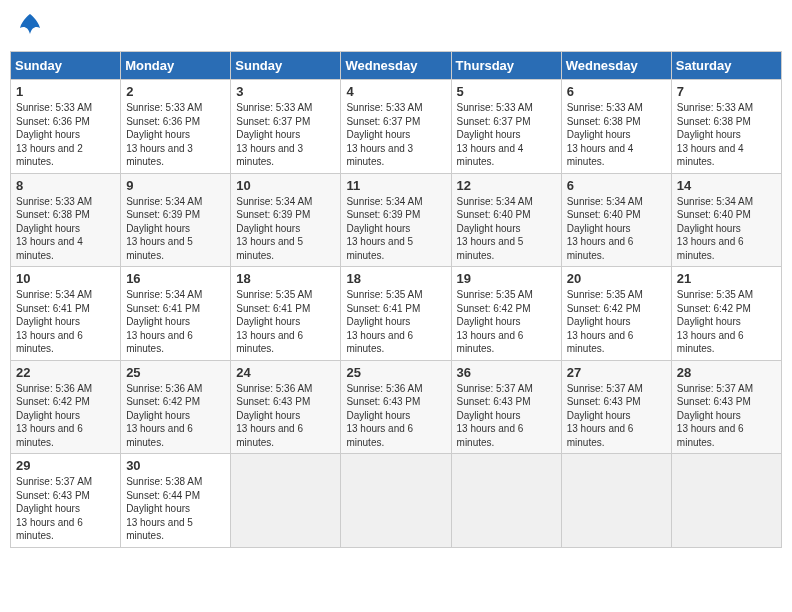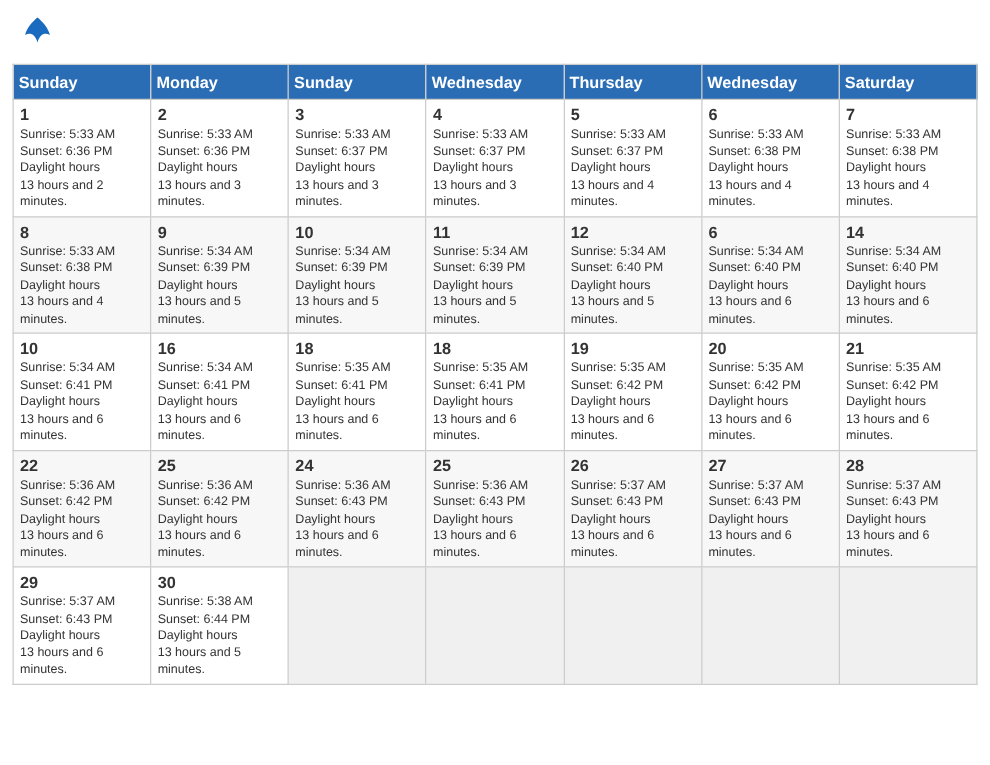--- a/index.html
+++ b/index.html
@@ -231,7 +231,7 @@
           <div class="day-info">Sunrise: 5:36 AM<br>Sunset: 6:43 PM<br>Daylight hours<br>13 hours and 6 minutes.</div>
         </td>
         <td>
-          <span class="day-number">26</span>
+          <span class="day-number">36</span>
           <div class="day-info">Sunrise: 5:37 AM<br>Sunset: 6:43 PM<br>Daylight hours<br>13 hours and 6 minutes.</div>
         </td>
         <td>

